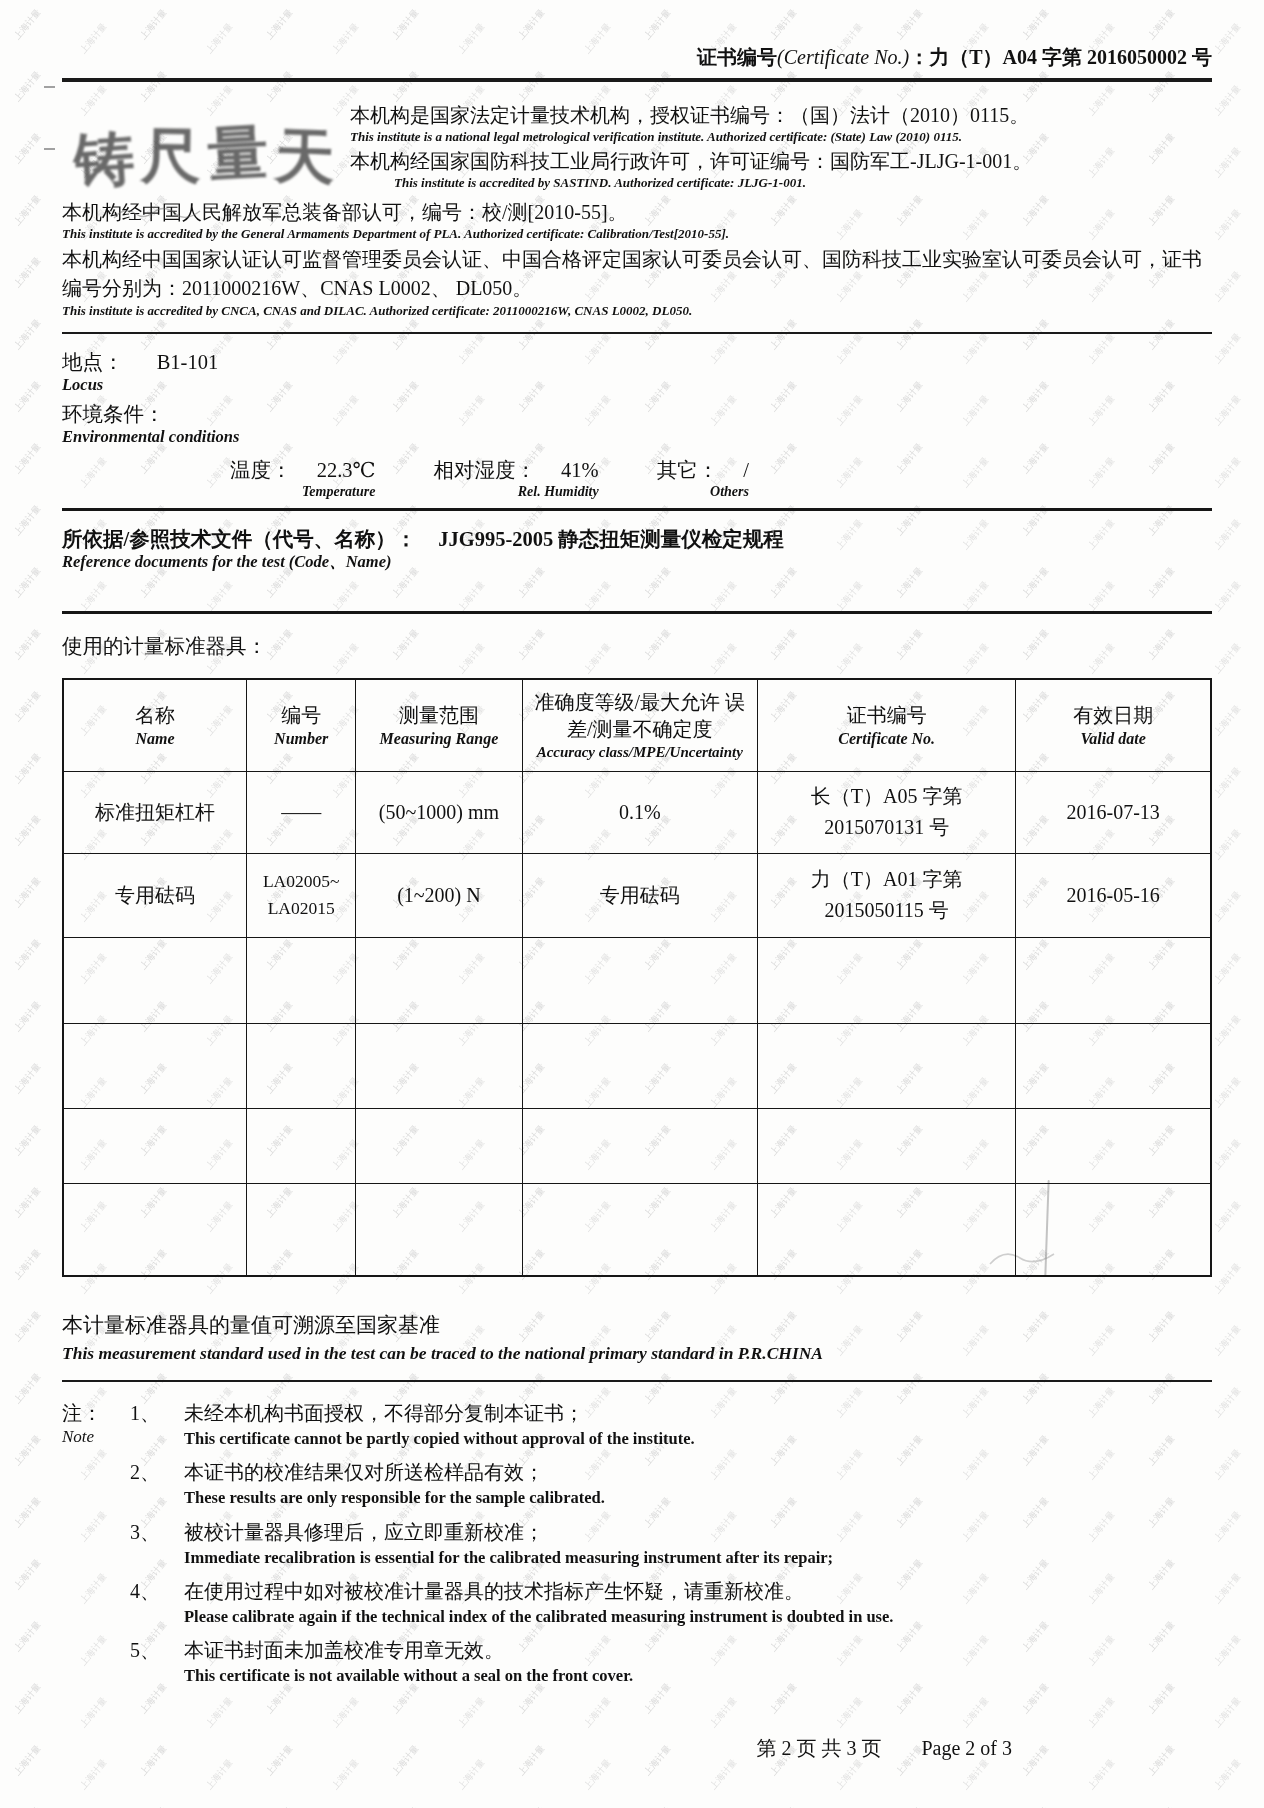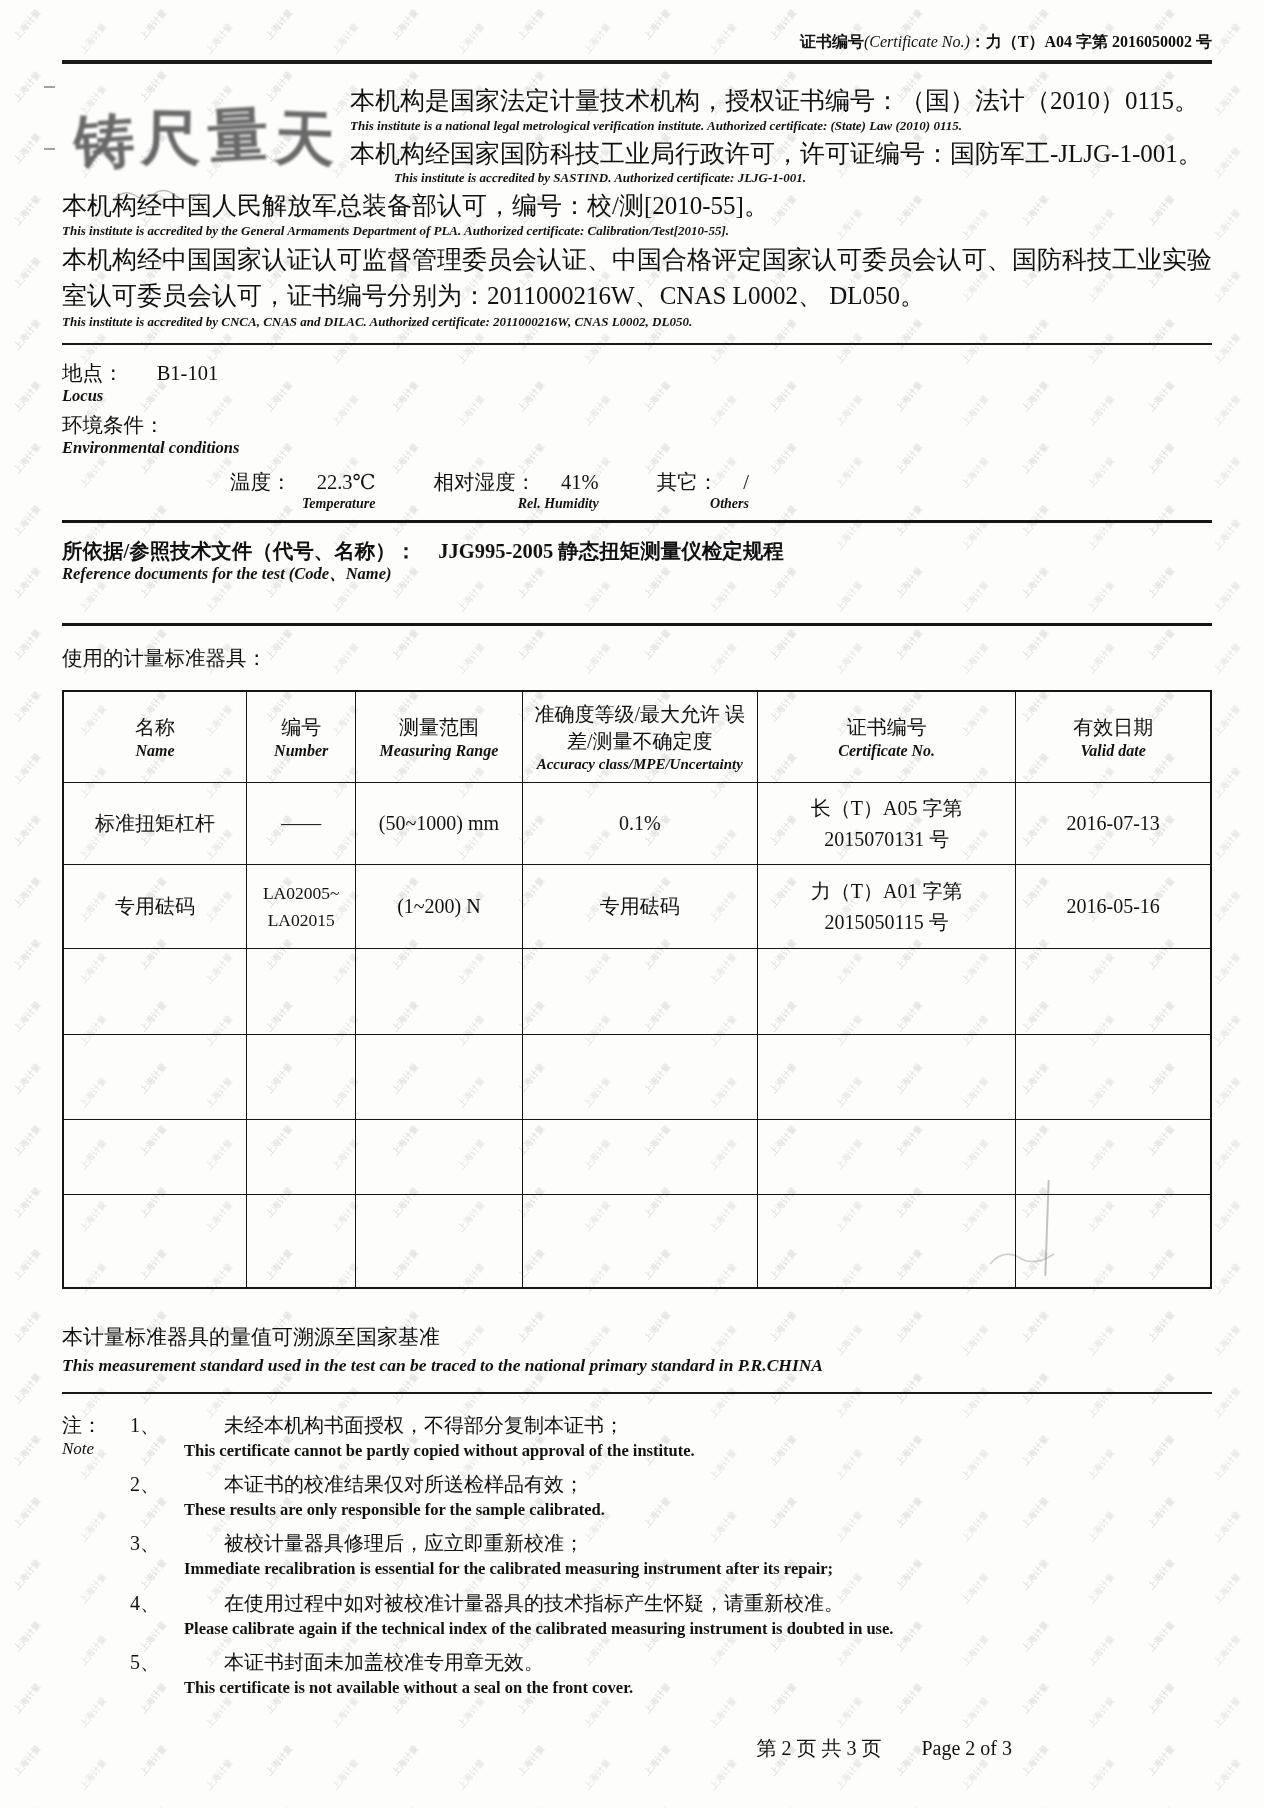--- a/index.html
+++ b/index.html
@@ -15,7 +15,7 @@
   .wm{position:absolute;inset:0;pointer-events:none;}
   .content{position:relative;padding:0 52px 0 62px;}
   
-  .cert-line{padding-top:32px;text-align:right;font-size:16px;}
+  .cert-line{padding-top:44px;text-align:right;font-size:20px;}
   .cert-line .cn{font-weight:bold;}
   .cert-line .en{font-style:italic;}
   .cert-line .val{font-weight:bold;}

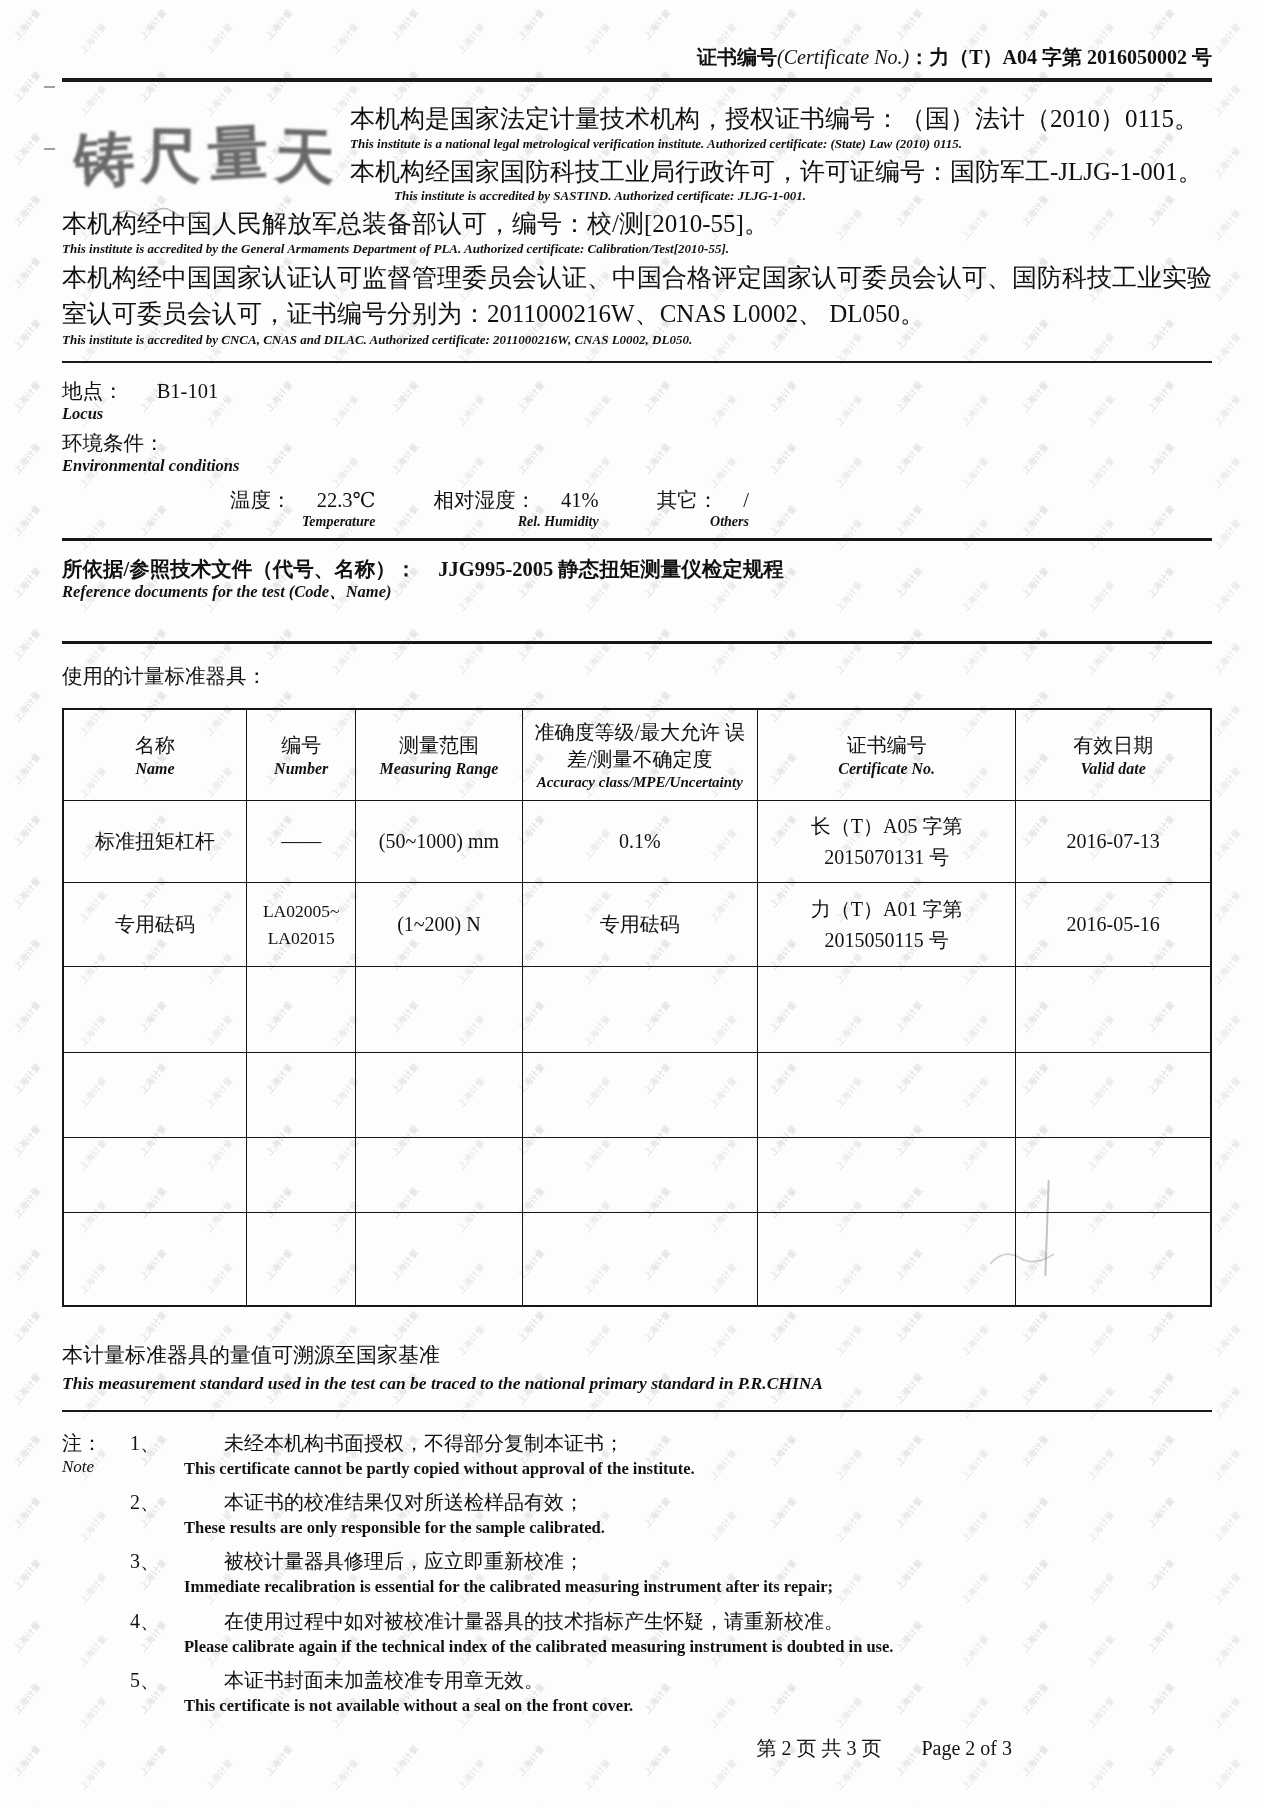--- a/index.html
+++ b/index.html
@@ -32,7 +32,7 @@
   .logo-chars span:nth-child(4){transform:rotate(3deg) translateY(3px);}
   .logo-script{position:absolute;left:48px;top:96px;opacity:.45;}
   .intro-text{flex:1;}
-  .cn-line{font-size:25px;line-height:1.35;}
+  .cn-line{font-size:20px;line-height:1.35;}
   .en-line{font-style:italic;font-weight:bold;font-size:13px;line-height:1.3;}
   .justify{text-align:justify;}
   .center-en{padding-left:44px;}

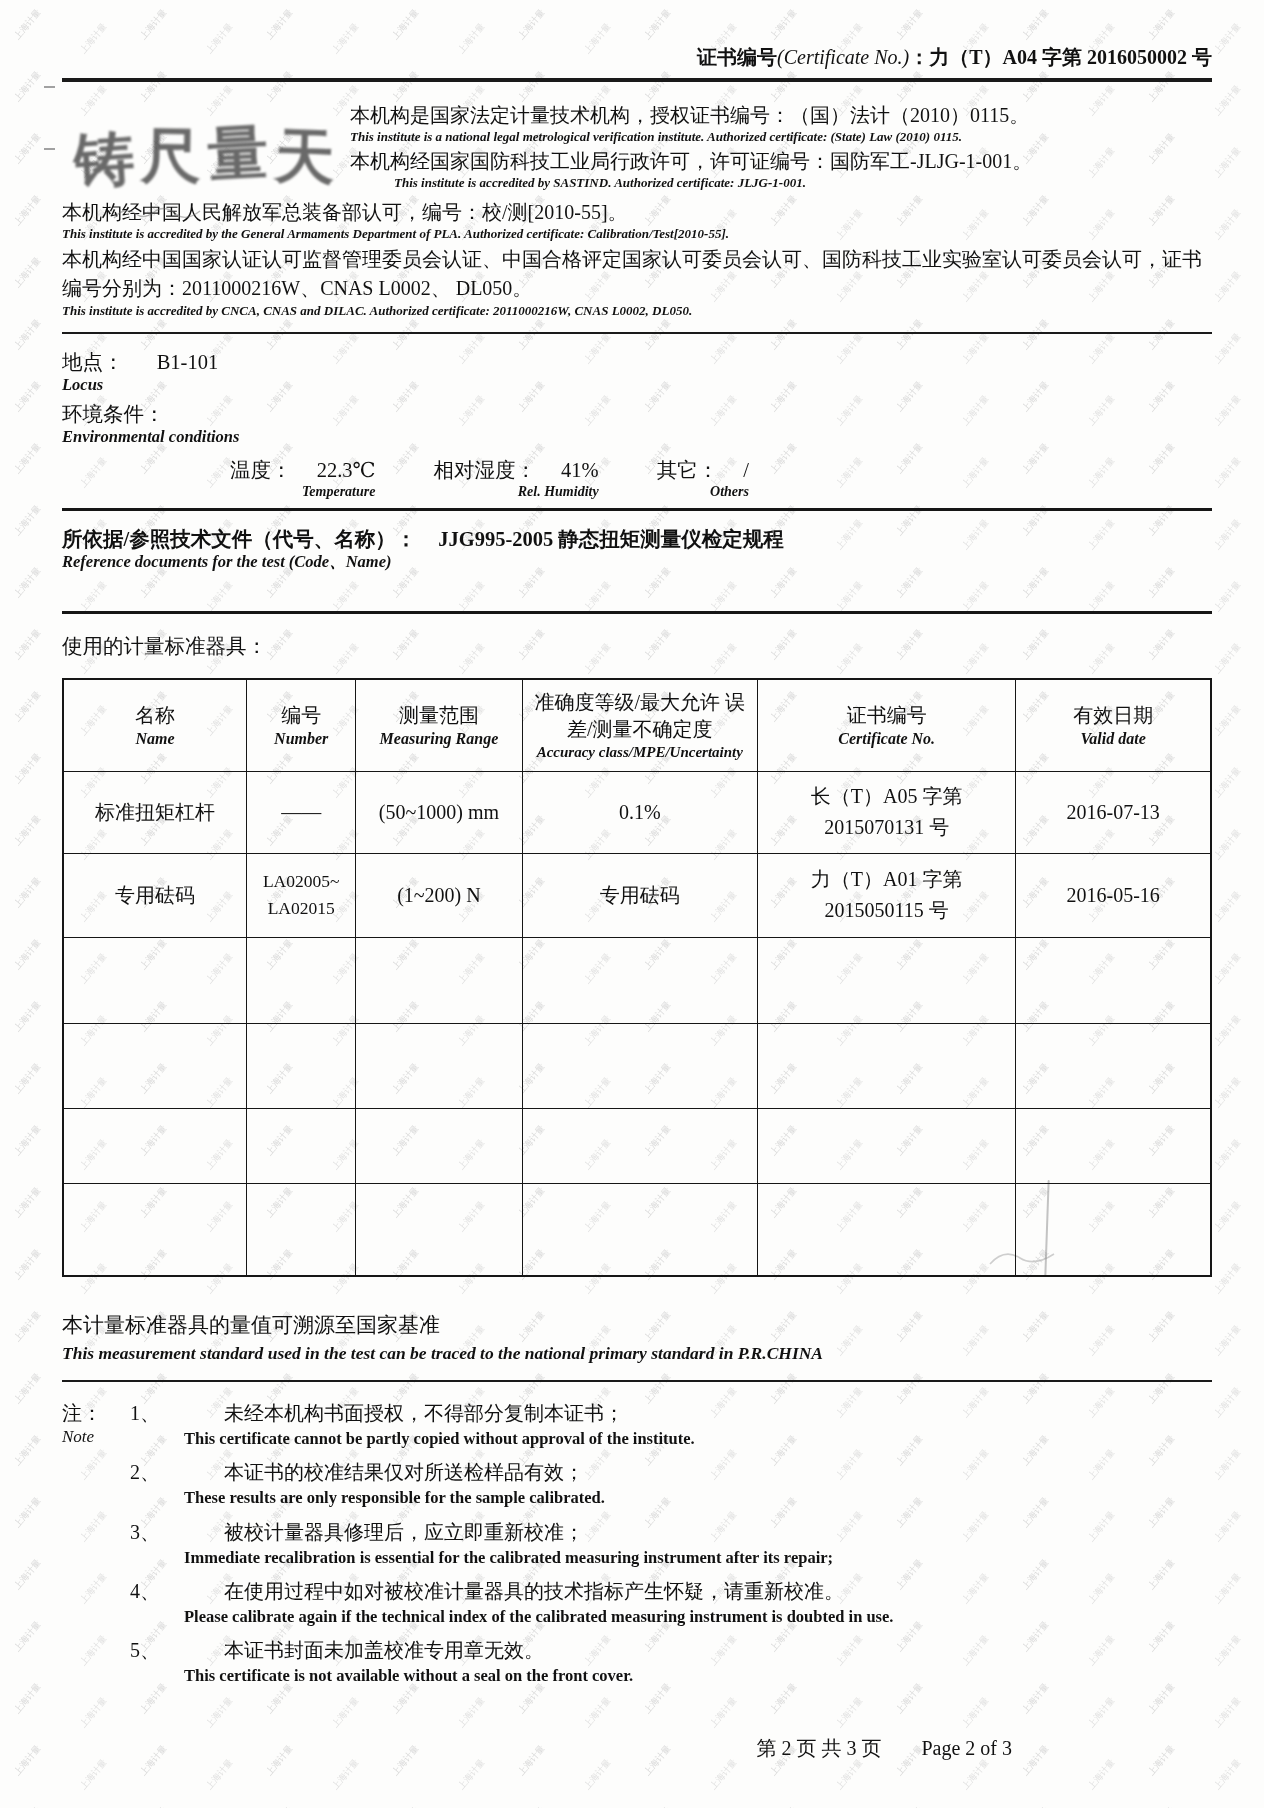--- a/index.html
+++ b/index.html
@@ -72,7 +72,7 @@
   .notes-items{flex:1;}
   .note-item{display:flex;margin-bottom:9px;}
   .note-no{width:54px;flex:none;font-size:20px;}
-  .note-cn{font-size:20px;line-height:1.3;margin-left:40px;}
+  .note-cn{font-size:20px;line-height:1.3;}
   .note-en{font-weight:bold;font-size:16.5px;line-height:1.35;margin-top:2px;}
   
   .footer{position:absolute;bottom:46px;right:252px;display:flex;gap:40px;align-items:baseline;}

